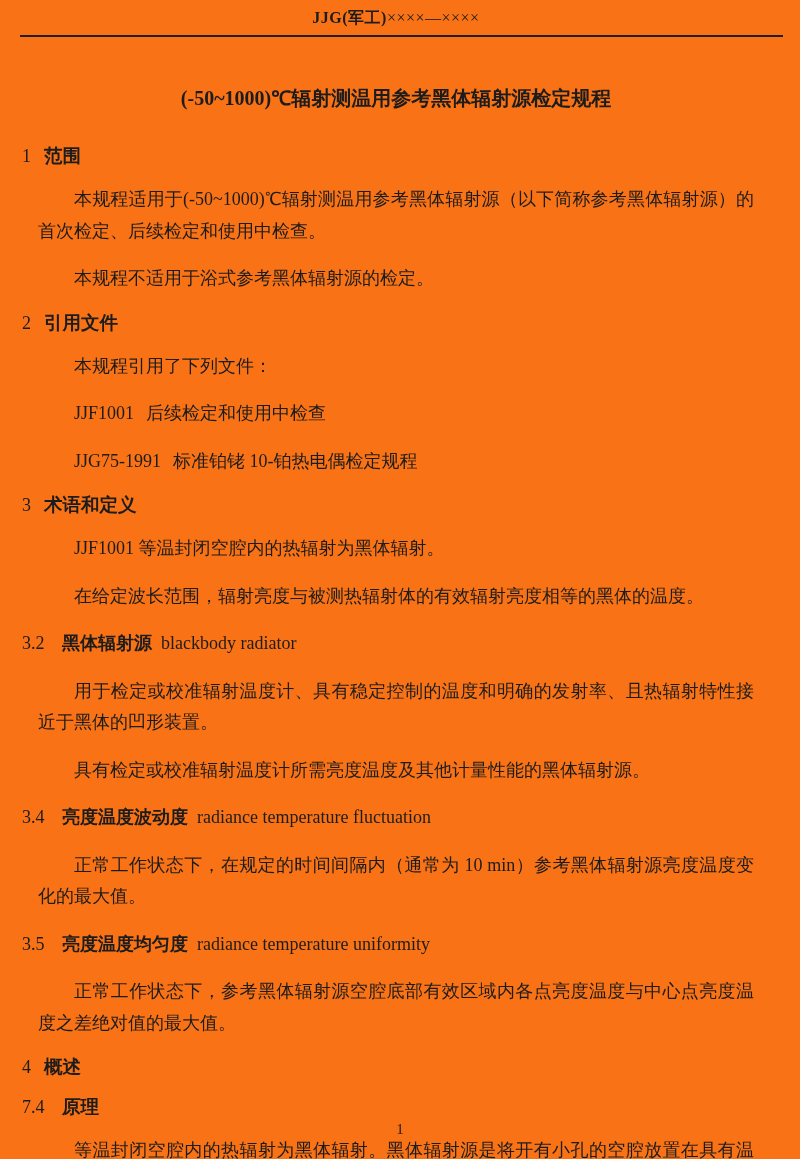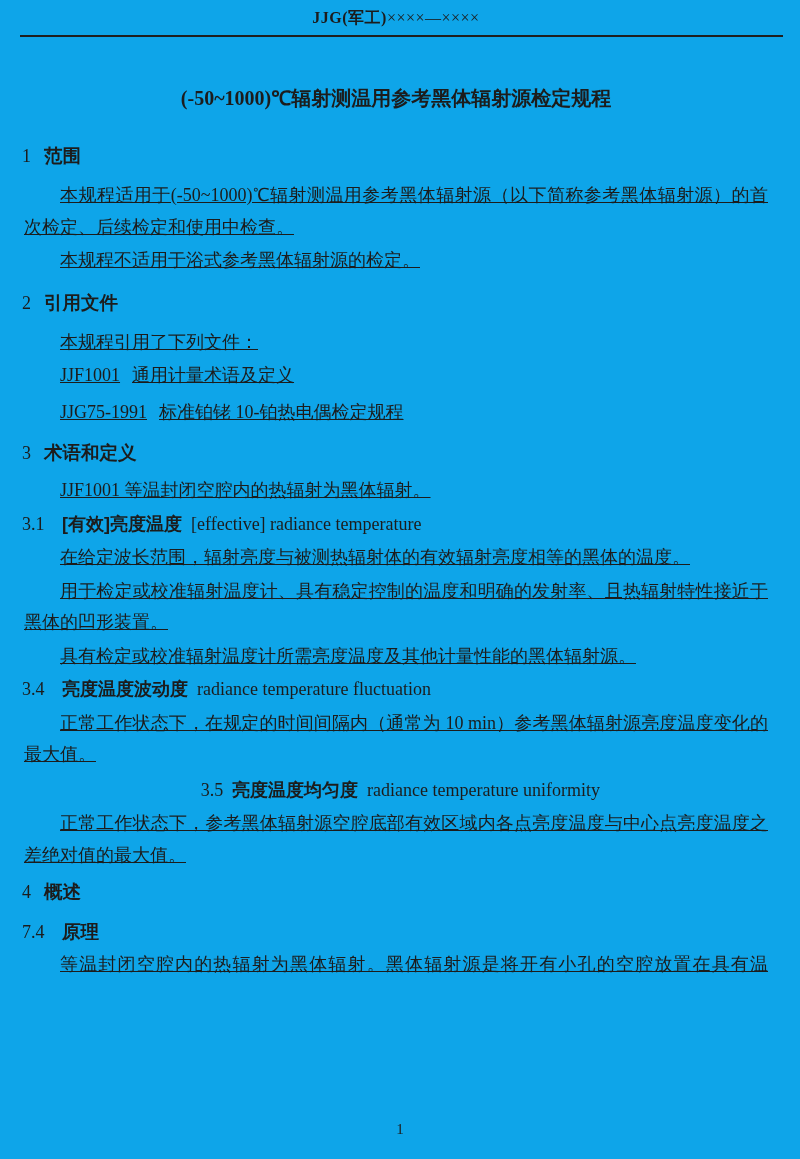--- a/index.html
+++ b/index.html
@@ -7,7 +7,7 @@
     position:relative;
     width:800px; height:1159px;
     margin:0 auto;
-    background:#0ea5e9;
+    background:#f97316;
     box-sizing:border-box;
     padding:8px 30px 4px 22px;
     font-family:"Liberation Serif", serif;

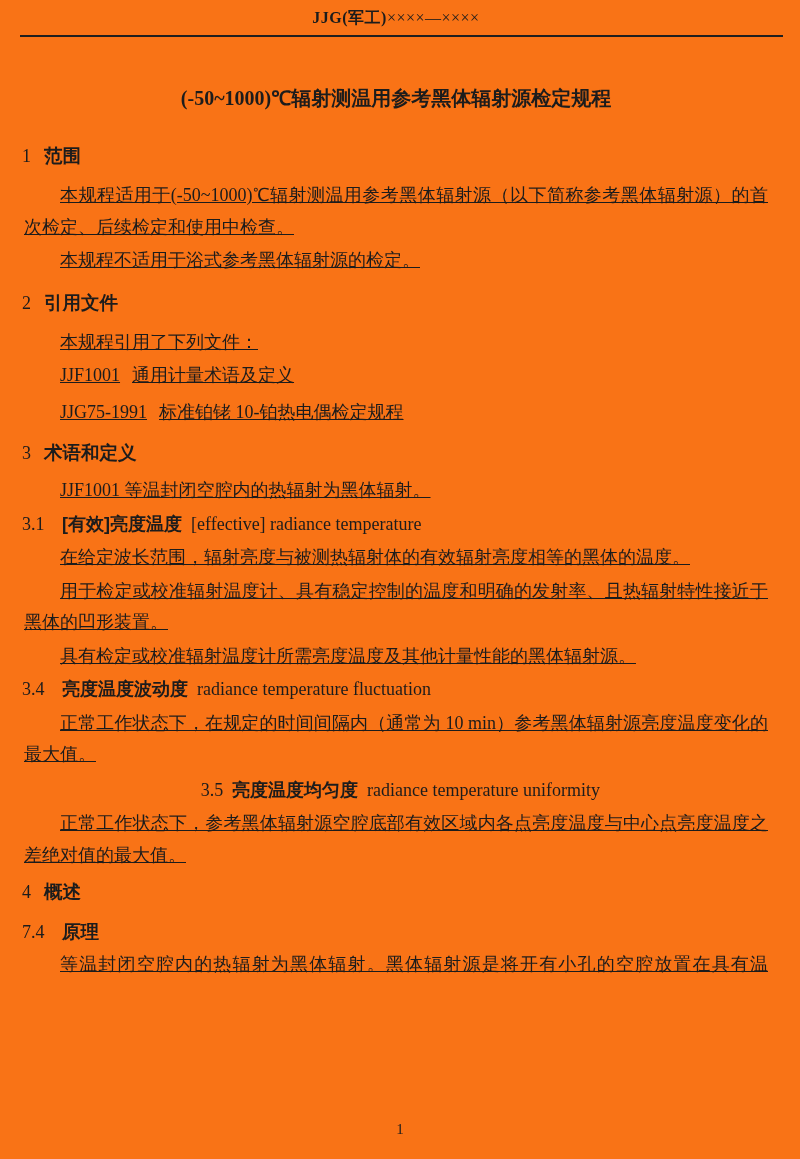--- a/index.html
+++ b/index.html
@@ -47,9 +47,8 @@
   #h-s4  { margin:9px 0 0 0; }
   #h-s41 { margin:16px 0 5px 0; }
   p.body {
-    margin:2px; font-size:18px; line-height:31.5px;
+    margin:16px; font-size:18px; line-height:31.5px;
     text-align:justify;
-    text-decoration:underline;
   }
   p.indent { text-indent:36px; }
   p.ref { padding-left:36px; }

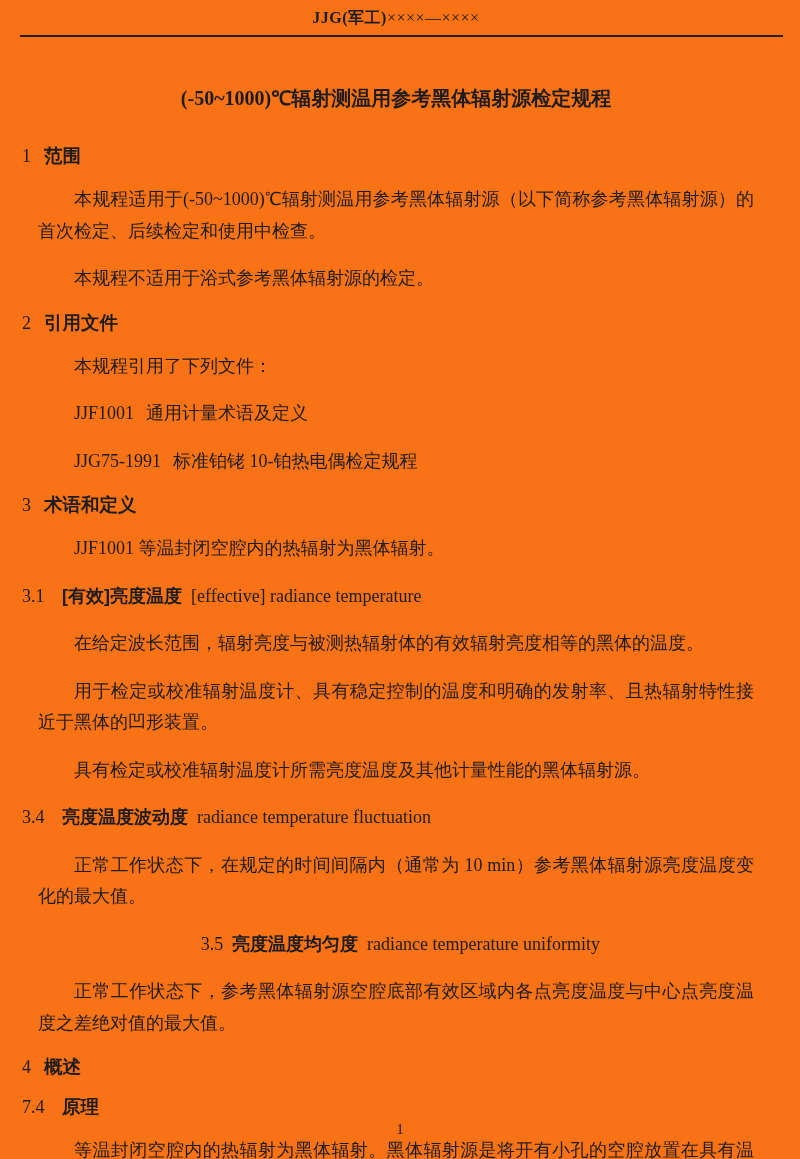--- a/index.html
+++ b/index.html
@@ -94,7 +94,7 @@
   </h2>
   <p class="body indent">本规程引用了下列文件：</p>
   <p class="body ref" id="ref1">
-    <span class="code">JJF1001</span><span>通用计量术语及定义</span>
+    <span class="code">JJF1001</span><span>后续检定和使用中检查</span>
   </p>
   <p class="body ref" id="ref2">
     <span class="code">JJG75-1991</span><span>标准铂铑 10-铂热电偶检定规程</span>

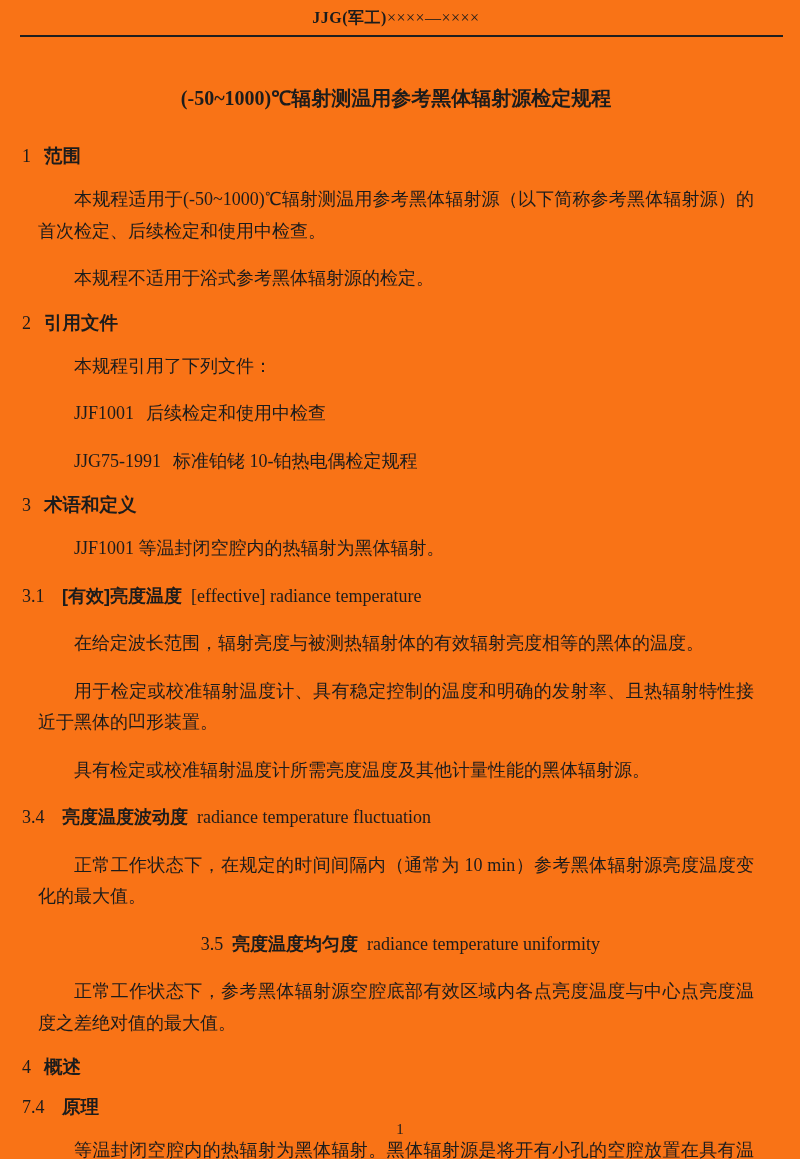--- a/index.html
+++ b/index.html
@@ -105,9 +105,6 @@
   </h2>
   <p class="body indent">JJF1001 等温封闭空腔内的热辐射为黑体辐射。</p>
 
-  <p class="term" id="t31">
-    <span class="num">3.1</span><span class="zh">[有效]亮度温度</span><span class="en">[effective] radiance temperature</span>
-  </p>
   <p class="body indent">在给定波长范围，辐射亮度与被测热辐射体的有效辐射亮度相等的黑体的温度。</p>
 
   <p class="body indent">用于检定或校准辐射温度计、具有稳定控制的温度和明确的发射率、且热辐射特性接近于黑体的凹形装置。</p>

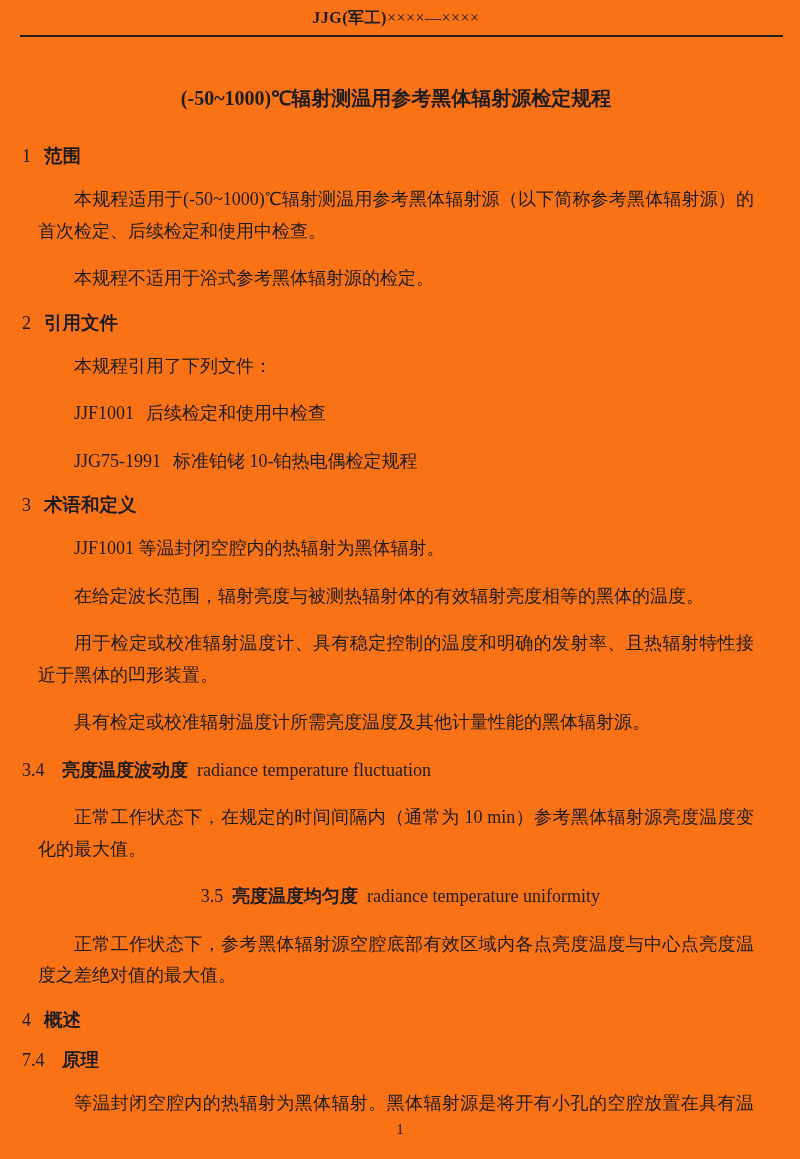--- a/index.html
+++ b/index.html
@@ -107,6 +107,9 @@
 
   <p class="body indent">在给定波长范围，辐射亮度与被测热辐射体的有效辐射亮度相等的黑体的温度。</p>
 
+  <p class="term" id="t32">
+    <span class="num">3.2</span><span class="zh">黑体辐射源</span><span class="en">blackbody radiator</span>
+  </p>
   <p class="body indent">用于检定或校准辐射温度计、具有稳定控制的温度和明确的发射率、且热辐射特性接近于黑体的凹形装置。</p>
 
   <p class="body indent">具有检定或校准辐射温度计所需亮度温度及其他计量性能的黑体辐射源。</p>

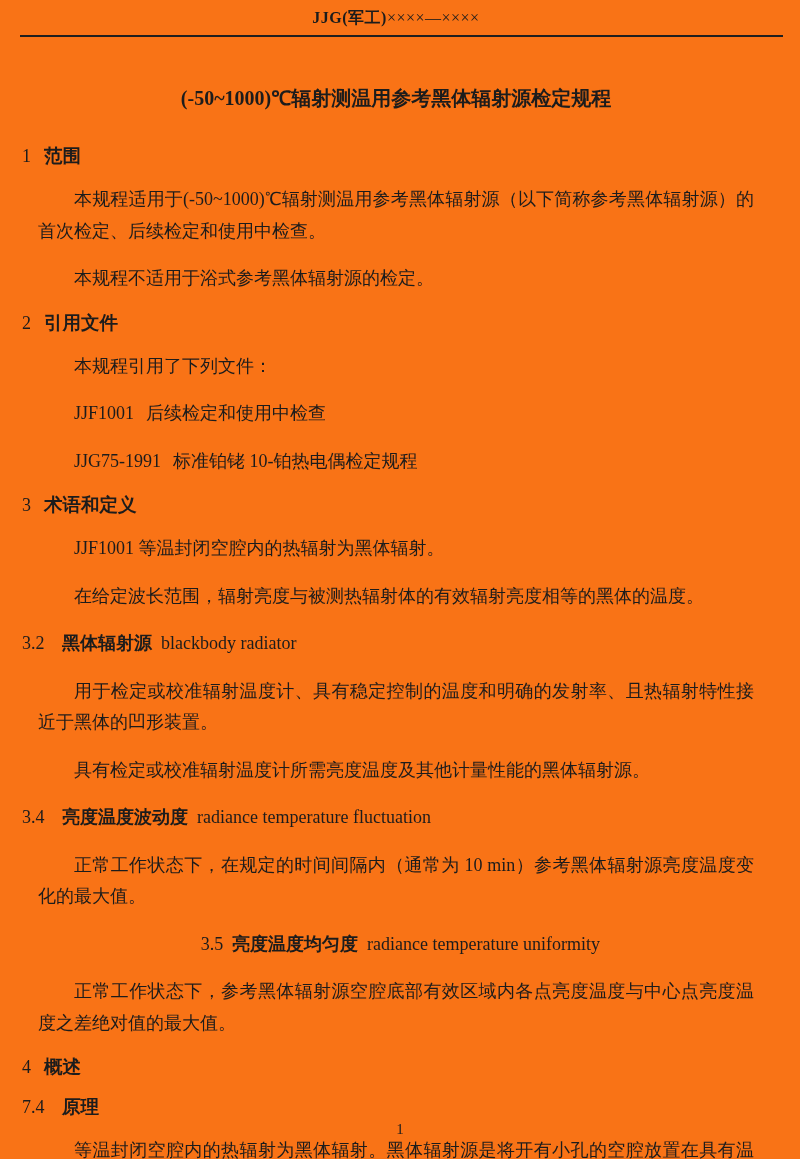--- a/index.html
+++ b/index.html
@@ -62,7 +62,7 @@
   }
   p.term .zh { font-family:"Liberation Sans", sans-serif; font-weight:bold; }
   p.term .en { margin-left:9px; font-family:"Liberation Serif", serif; }
-  #t35 { margin-top:4px;text-align:center; }
+  #t35 { margin-top:4px; }
   .fulljust { text-align-last:justify; }
   .page-num {
     position:absolute; bottom:22px; left:0; width:100%;

